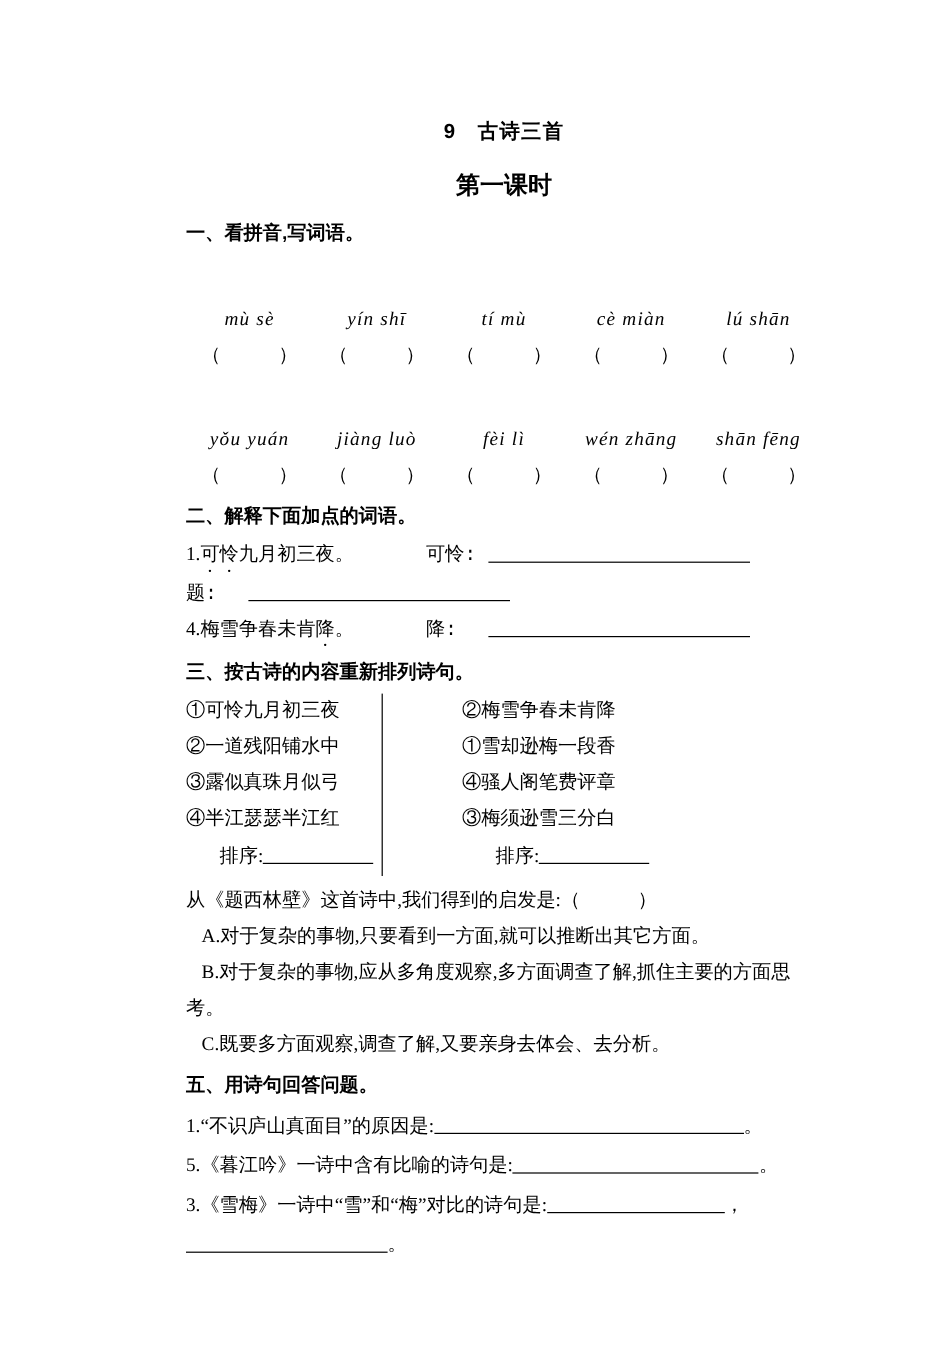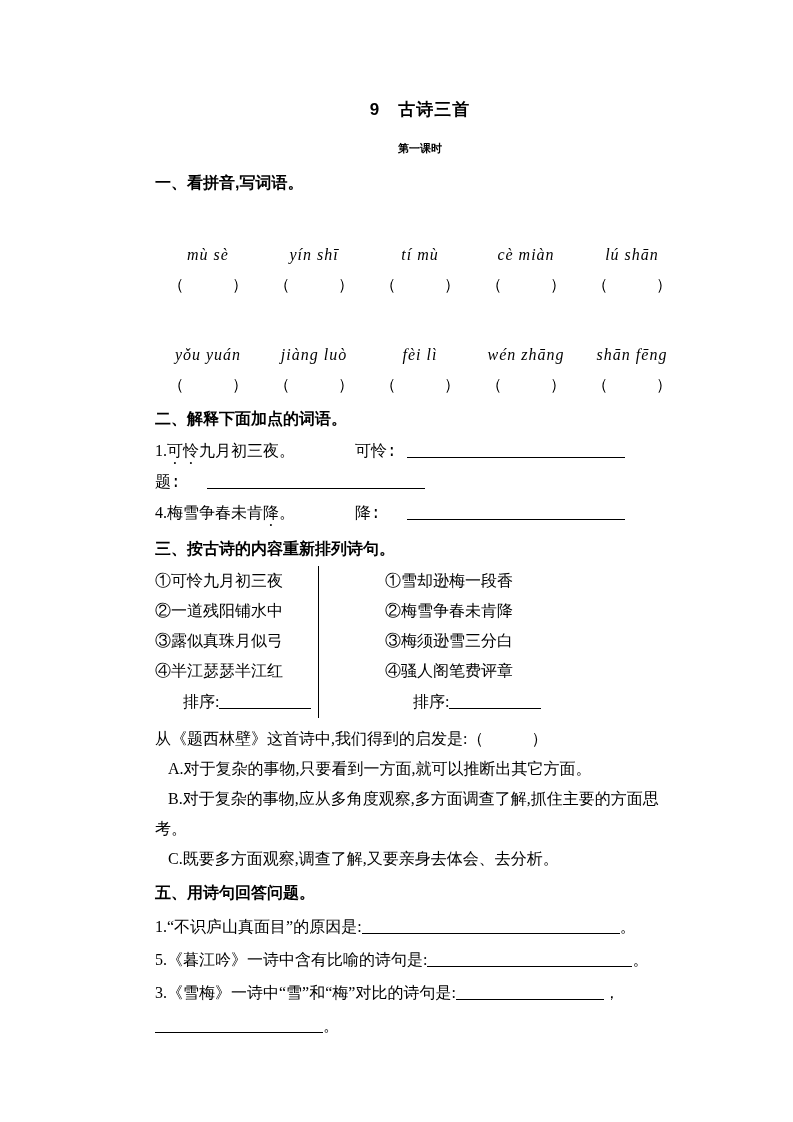--- a/index.html
+++ b/index.html
@@ -17,7 +17,7 @@
     margin-bottom: 20px; letter-spacing: 1px;
   }
   .subtitle {
-    text-align: center; font-weight: bold; font-size: 11px;
+    text-align: center; font-weight: bold; font-size: 20px;
     margin-bottom: 14px;
   }
   .sec-heading {

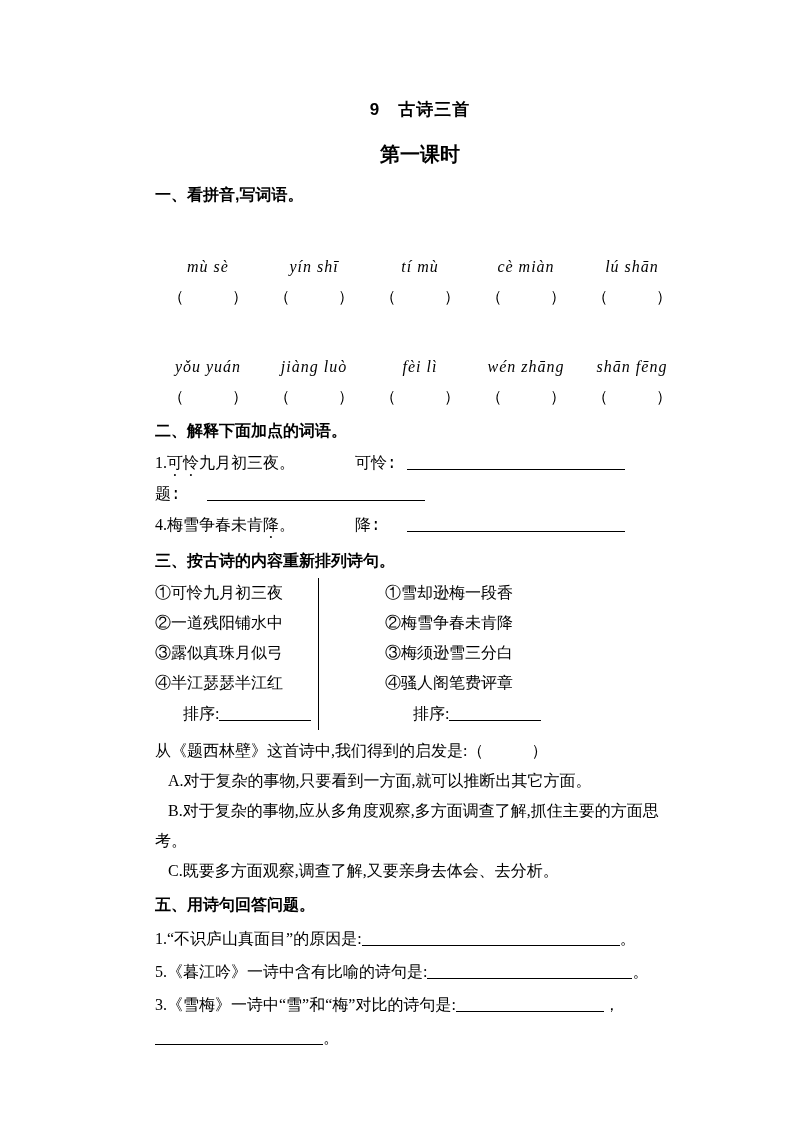--- a/index.html
+++ b/index.html
@@ -130,8 +130,8 @@
       <div class="paixu"><span>排序:</span><span class="blank-line paixu-line"></span></div>
     </div>
     <div class="s3-col s3-right">
+      <div class="verse">②梅雪争春未肯降</div>
       <div class="verse">①雪却逊梅一段香</div>
-      <div class="verse">②梅雪争春未肯降</div>
       <div class="verse">③梅须逊雪三分白</div>
       <div class="verse">④骚人阁笔费评章</div>
       <div class="paixu"><span>排序:</span><span class="blank-line paixu-line"></span></div>

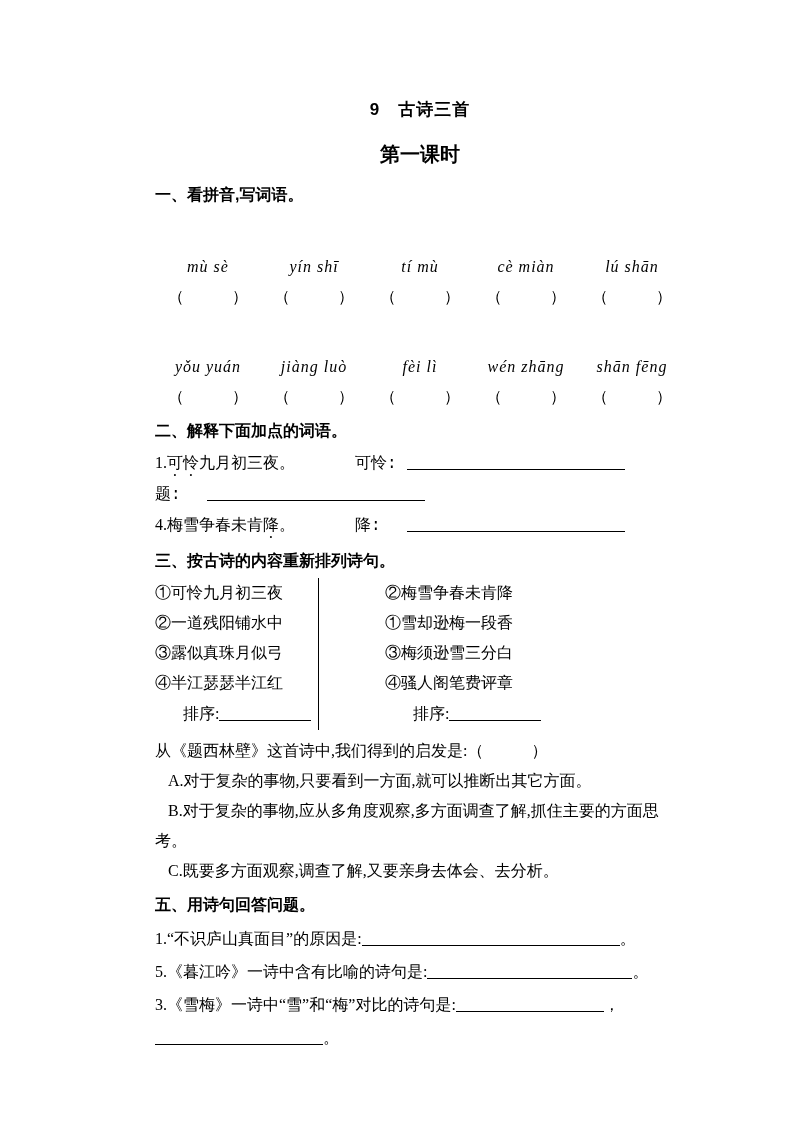--- a/index.html
+++ b/index.html
@@ -132,8 +132,8 @@
     <div class="s3-col s3-right">
       <div class="verse">②梅雪争春未肯降</div>
       <div class="verse">①雪却逊梅一段香</div>
+      <div class="verse">④骚人阁笔费评章</div>
       <div class="verse">③梅须逊雪三分白</div>
-      <div class="verse">④骚人阁笔费评章</div>
       <div class="paixu"><span>排序:</span><span class="blank-line paixu-line"></span></div>
     </div>
   </div>

